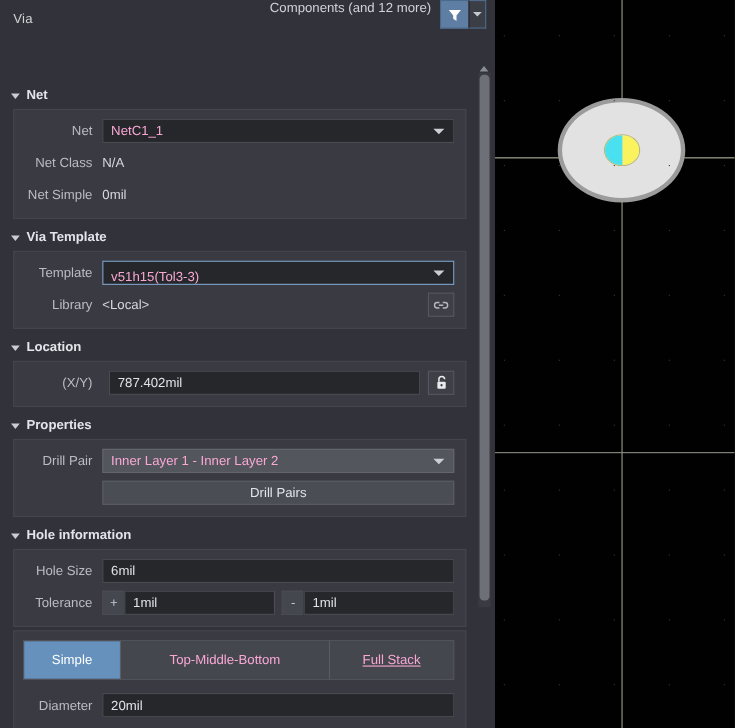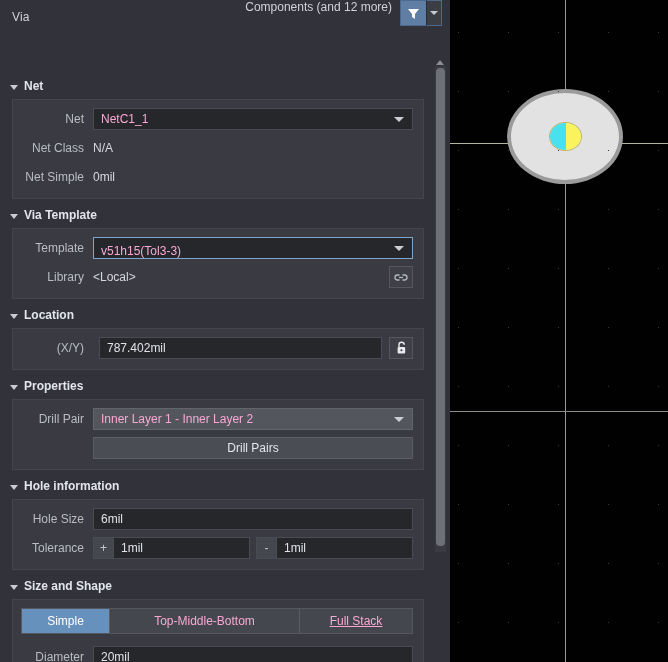--- a/index.html
+++ b/index.html
@@ -346,10 +346,6 @@
         </div>
       </div>
 
-      <div class="sec-head">
-        <span class="tri"></span>
-        <span class="sec-title">Size and Shape</span>
-      </div>
       <div class="sec-body">
         <div class="row">
           <div class="seg">

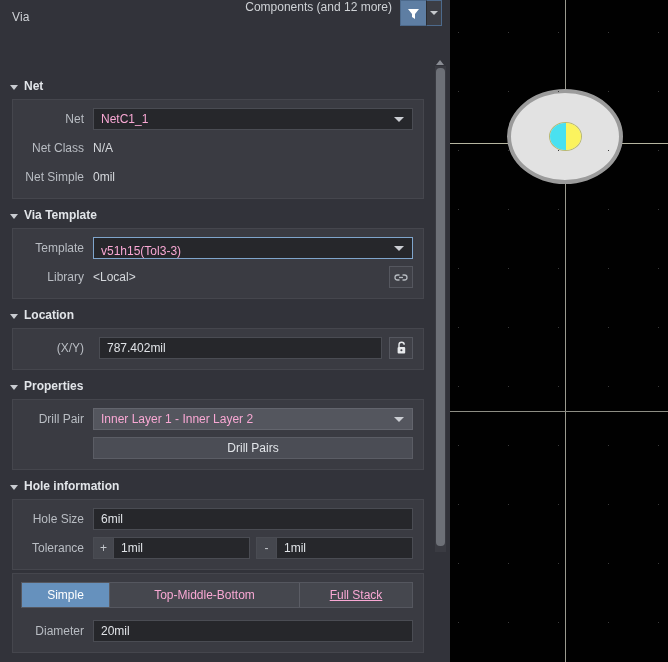--- a/index.html
+++ b/index.html
@@ -149,7 +149,7 @@
 
   
   .seg {
-    display: flex; width: 100%; height: 26px;
+    display: flex; width: 100%; height: 36px;
     border: 1px solid #55575f; background: #45474e;
   }
   .seg-item {

